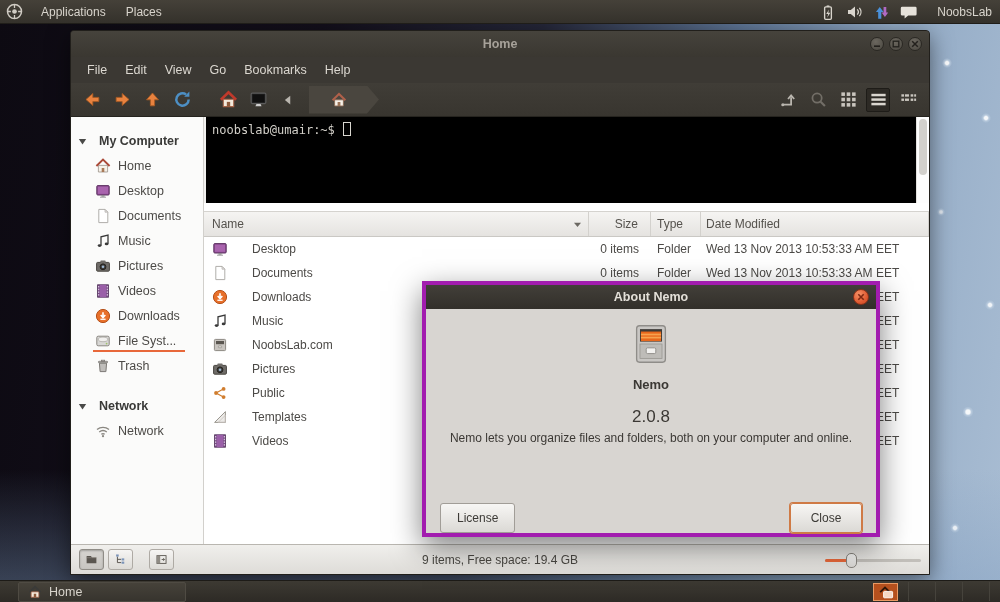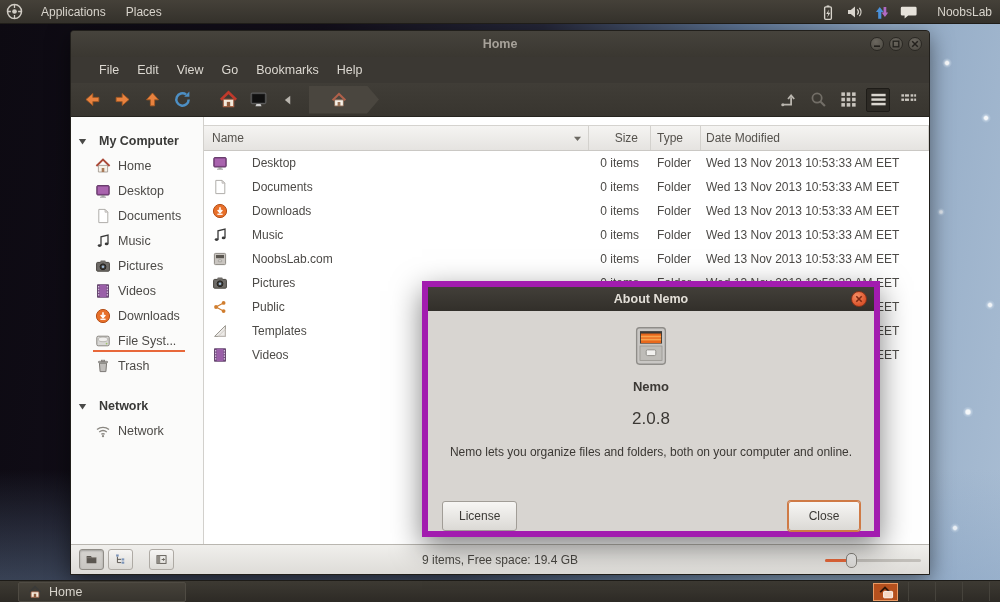--- a/index.html
+++ b/index.html
@@ -43,7 +43,7 @@
     border:1px solid #2a2823;display:flex;align-items:center;justify-content:center;}
   .win-btn svg{width:8px;height:8px;display:block;}
 
-  .menubar{position:absolute;left:0;top:26px;right:0;height:26px;display:flex;align-items:center;padding-left:19px;}
+  .menubar{position:absolute;left:0;top:26px;right:0;height:26px;display:flex;align-items:center;padding-left:7px;}
   .menu-item{color:#dcd8d1;font-size:12.5px;padding:0 9px;line-height:26px;}
 
   .toolbar{position:absolute;left:0;top:52px;right:0;height:34px;display:flex;align-items:center;

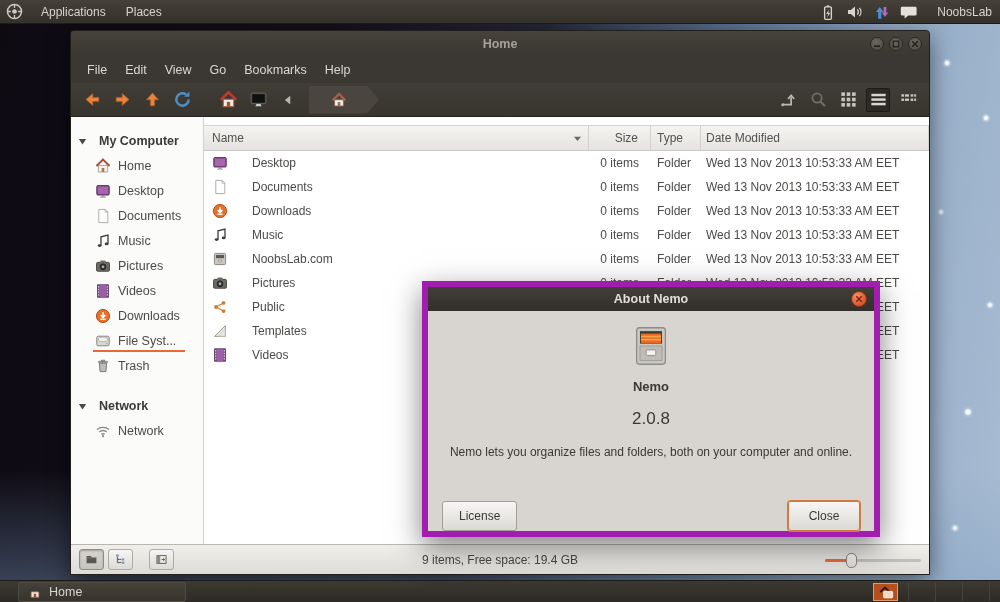--- a/index.html
+++ b/index.html
@@ -455,6 +455,14 @@
       </div>
 
     <div class="content-col">
+      <div class="term-row">
+        <div class="terminal">
+          <span>noobslab@umair:~$</span><span class="term-cursor"></span>
+        </div>
+        <div class="term-scroll">
+          <div class="term-thumb"></div>
+        </div>
+      </div>
       <div class="list-gap"></div>
 
       <div class="list-header">

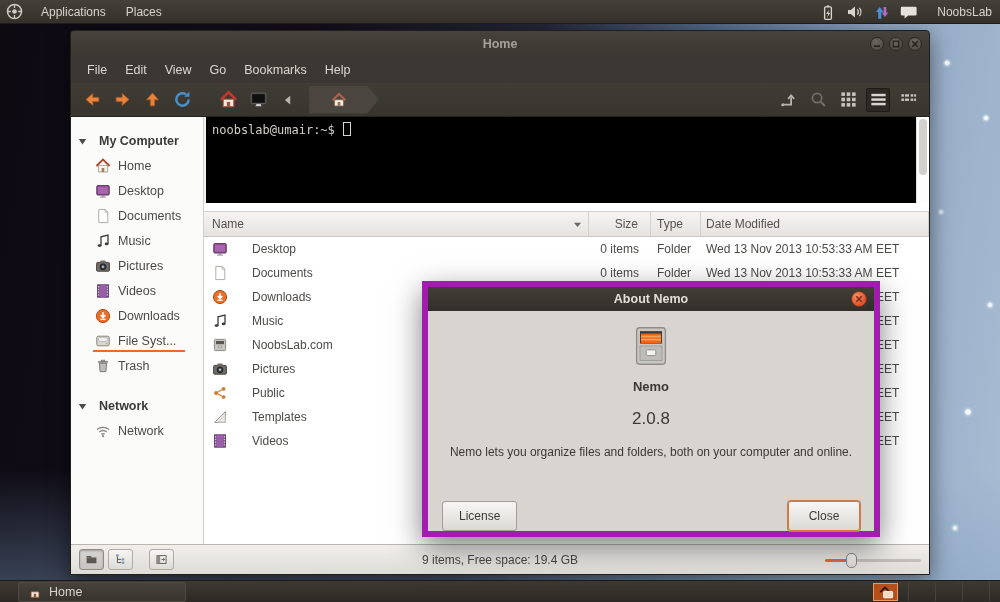--- a/index.html
+++ b/index.html
@@ -121,7 +121,7 @@
 
   
   .about-dialog{position:absolute;left:422px;top:281px;width:458px;height:256px;z-index:40;
-    background:#d8d5d1;border:6px solid #a21caf;box-shadow:0 10px 28px rgba(0,0,0,.5);}
+    background:#d8d5d1;border:4px solid #a21caf;box-shadow:0 10px 28px rgba(0,0,0,.5);}
   .dlg-titlebar{height:24px;background:linear-gradient(#423f39,#322f2a);
     display:flex;align-items:center;justify-content:center;position:relative;}
   .dlg-title{color:#e3dfd8;font-size:12.5px;font-weight:bold;}

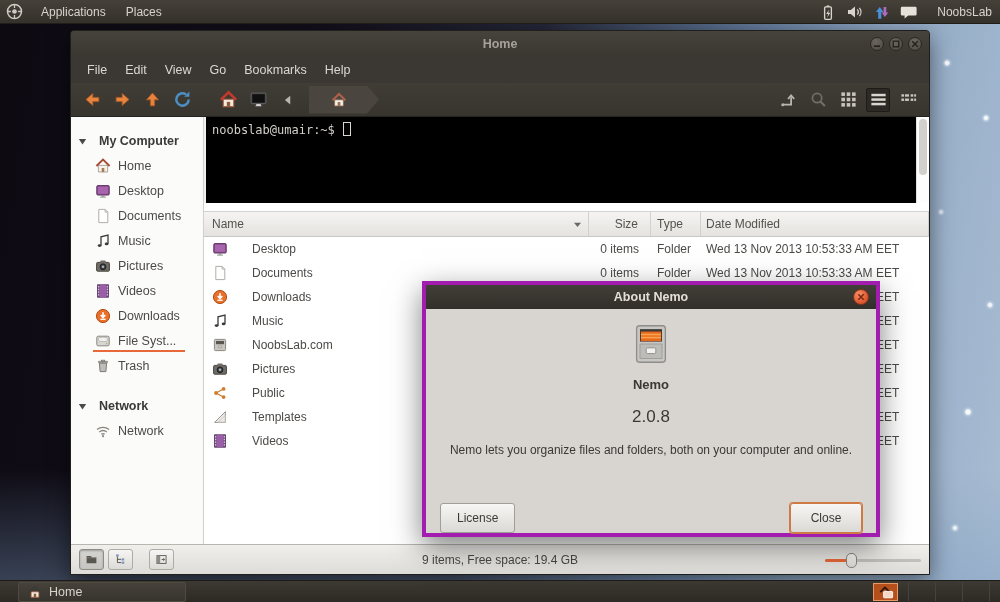--- a/index.html
+++ b/index.html
@@ -134,7 +134,7 @@
   .dlg-icon svg{width:46px;height:46px;display:block;}
   .dlg-appname{margin-top:10px;font-size:13px;font-weight:bold;color:#3b3834;}
   .dlg-version{margin-top:15px;font-size:17px;color:#3b3834;}
-  .dlg-desc{margin-top:16px;font-size:12px;color:#3b3834;padding:0 6px;}
+  .dlg-desc{margin-top:4px;font-size:12px;color:#3b3834;padding:0 6px;}
   .dlg-btn{position:absolute;bottom:12px;height:30px;min-width:72px;padding:0 16px;
     font-size:12px;color:#3c3a36;background:linear-gradient(#f7f6f4,#dbd9d5);
     border:1px solid #a19d97;border-radius:3px;font-family:"Liberation Sans",sans-serif;}

